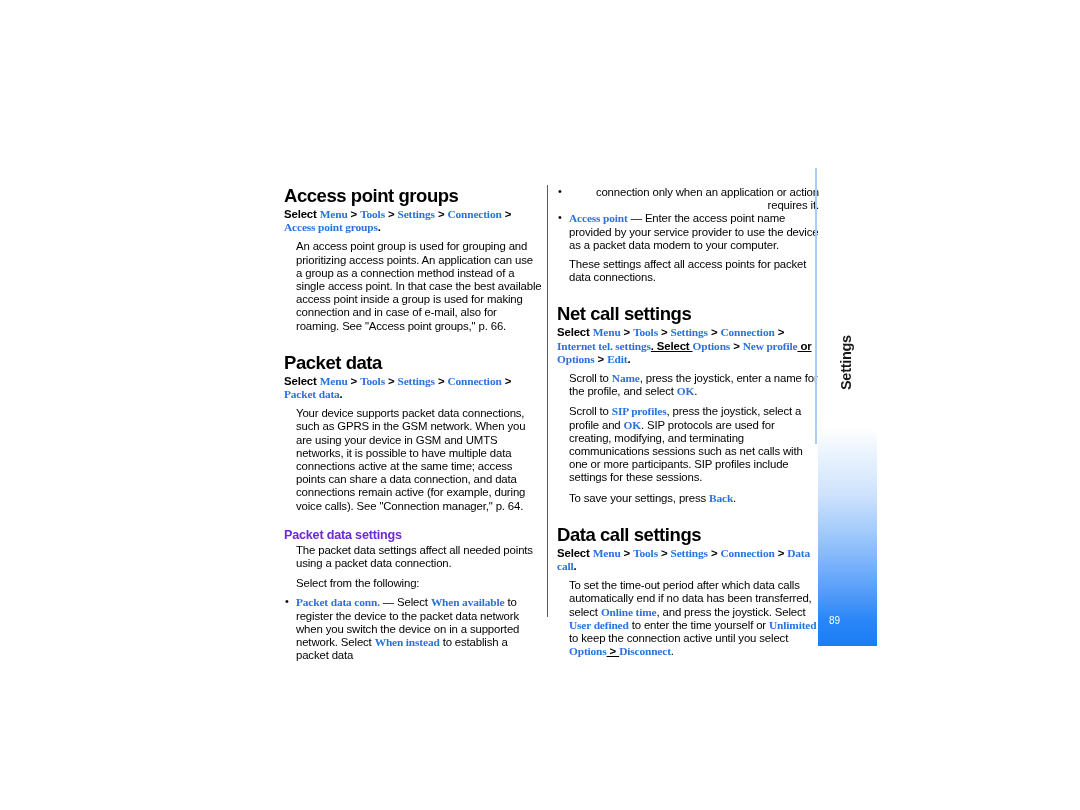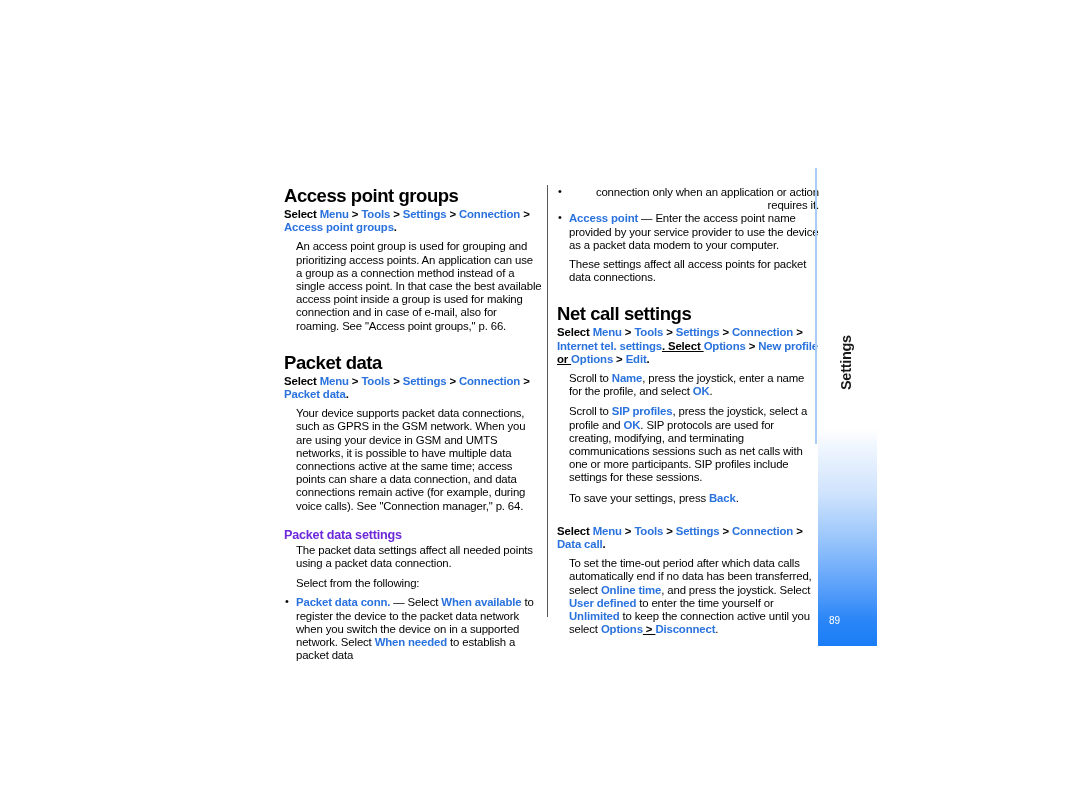--- a/index.html
+++ b/index.html
@@ -75,6 +75,7 @@
   .lnk {
     color: #2a72dd;
     font-weight: bold;
+    font-family: Liberation Serif, serif;
   }
   .bold { font-weight: bold; text-decoration: underline; }
 

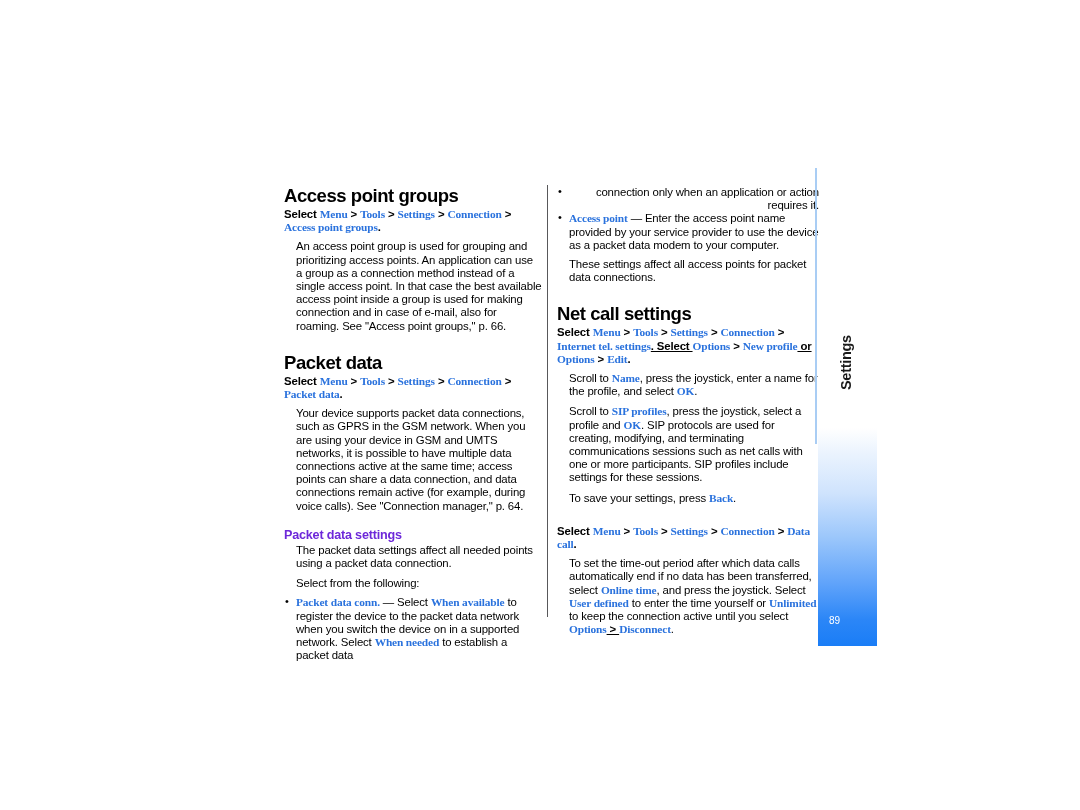--- a/index.html
+++ b/index.html
@@ -220,6 +220,7 @@
 
     <div class="spacer-lg"></div>
 
+    <h1 class="section-title">Data call settings</h1>
 
     <p class="path"><span>Select </span><span class="lnk">Menu</span><span class="sep"> &gt; </span><span class="lnk">Tools</span><span class="sep"> &gt; </span><span class="lnk">Settings</span><span class="sep"> &gt; </span><span class="lnk">Connection</span><span class="sep"> &gt; </span><span class="lnk">Data call</span><span>.</span></p>
 

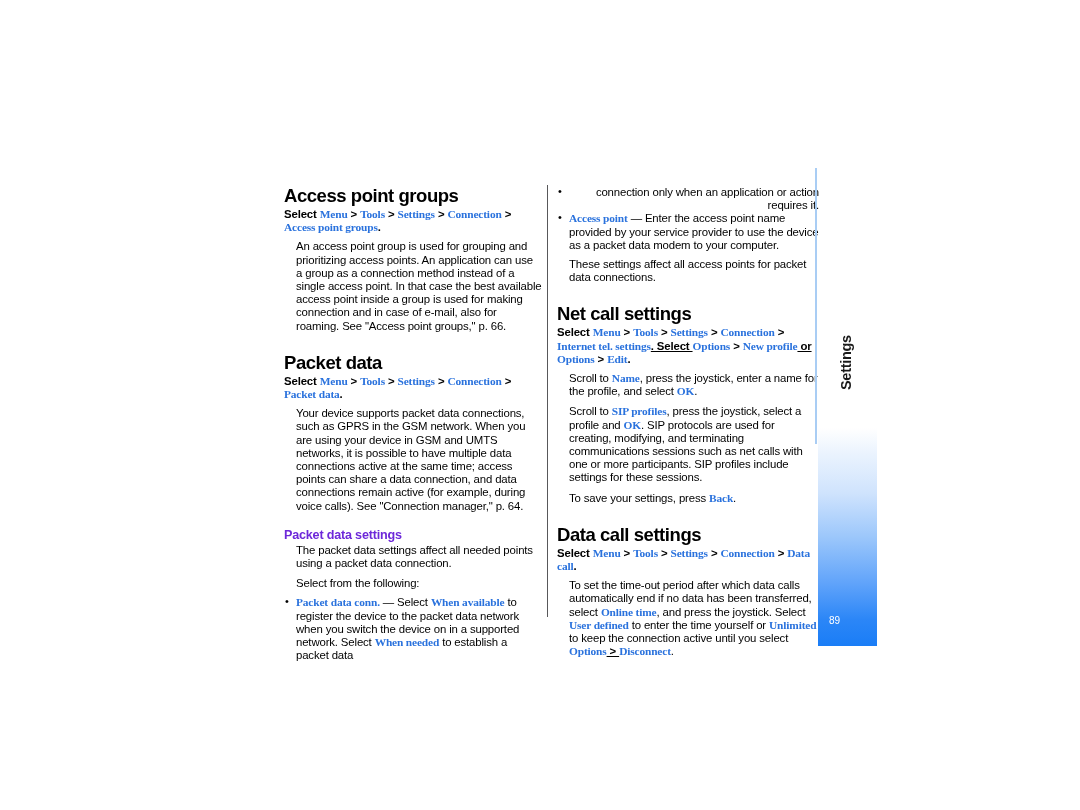--- a/index.html
+++ b/index.html
@@ -189,7 +189,7 @@
     <p class="para tight">Select from the following:</p>
 
     <ul class="bullets">
-      <li><span class="lnk">Packet data conn.</span><span> — Select </span><span class="lnk">When available</span><span> to register the device to the packet data network when you switch the device on in a supported network. Select </span><span class="lnk">When needed</span><span> to establish a packet data</span></li>
+      <li><span class="lnk">Packet data conn.</span><span> — Select </span><span class="lnk">When available</span><span> to register the device to the packet data network when you switch the device on in a supported network. Select </span><span class="lnk">When instead</span><span> to establish a packet data</span></li>
     </ul>
 
   </div>

